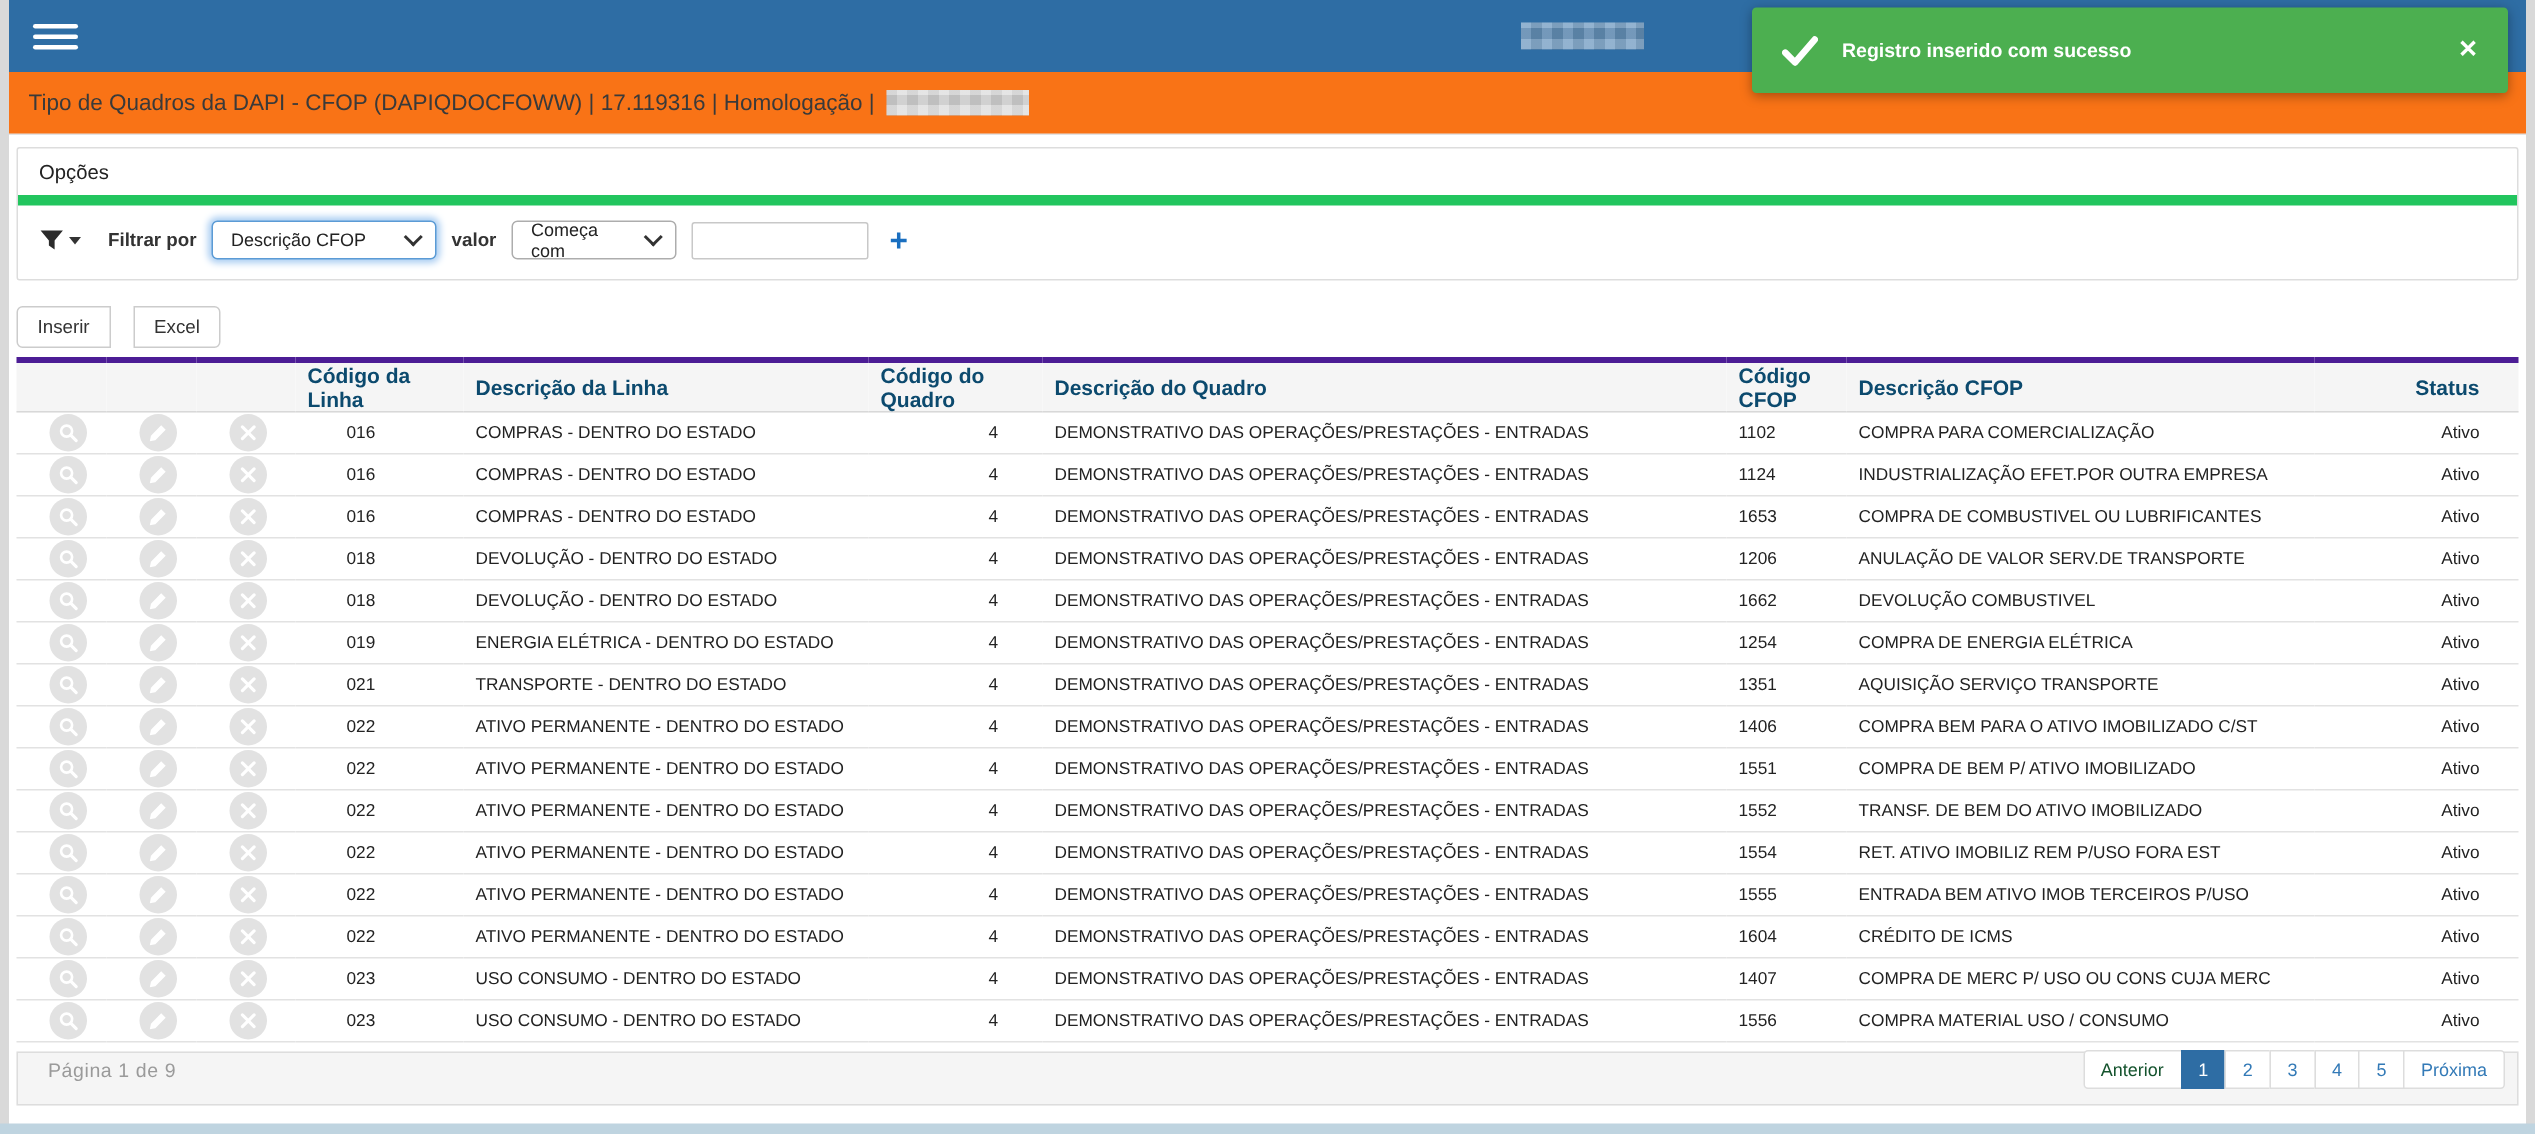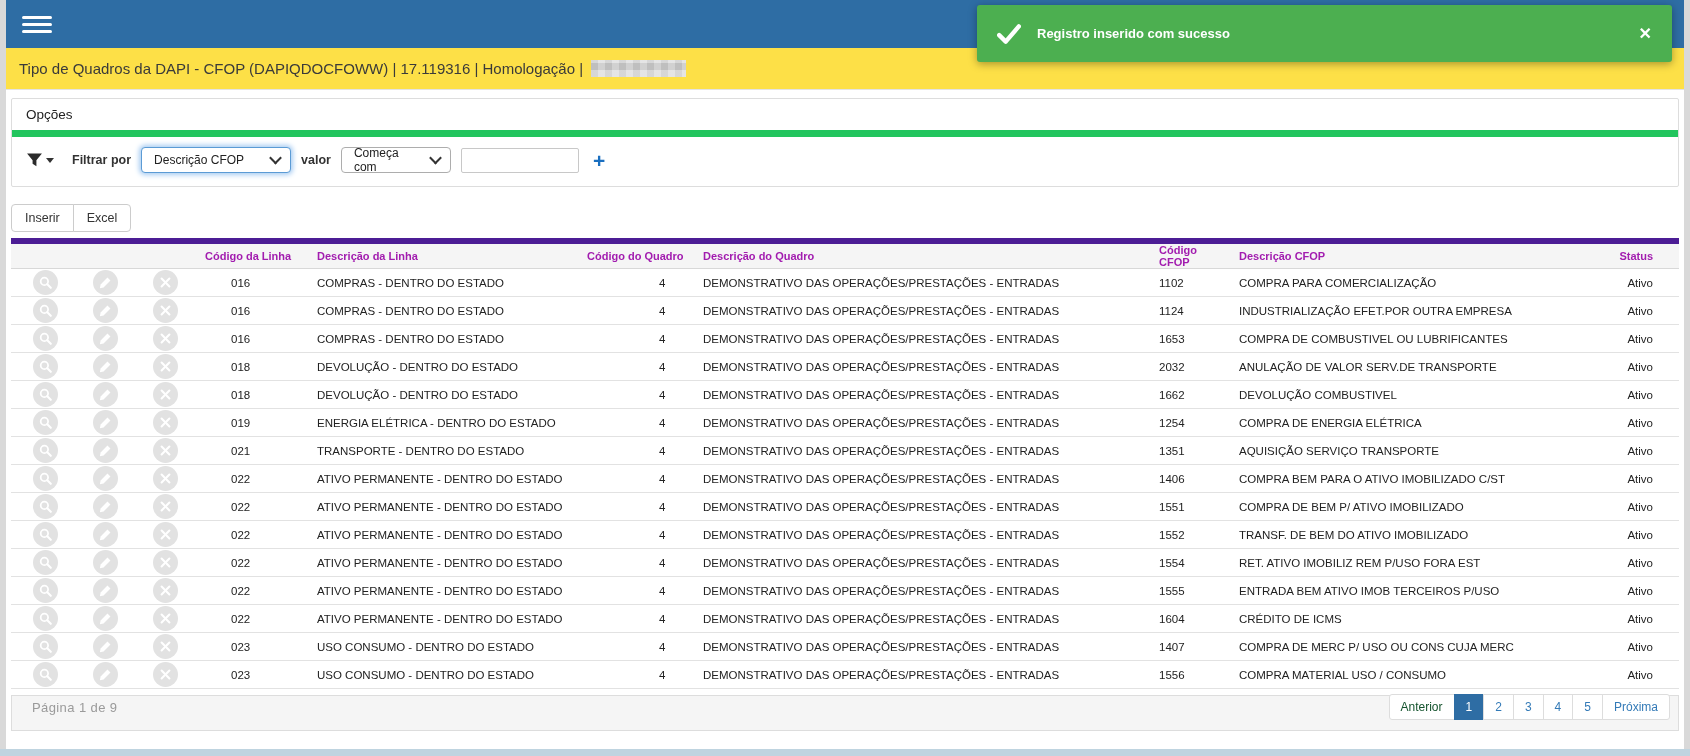--- a/index.html
+++ b/index.html
@@ -30,7 +30,7 @@
   .topbar .redacted { position:absolute; right:588px; top:15px; width:82px; height:18px; }
 
   
-  .toast { position:absolute; top:5px; right:18px; width:695px; height:57px; z-index:20;
+  .toast { position:absolute; top:5px; right:18px; width:504px; height:57px; z-index:20;
     background:#4CAF50; border-radius:3px; box-shadow:0 2px 8px rgba(0,0,0,.35);
     display:flex; align-items:center; padding:0 20px; color:#fff; }
   .toast svg { flex:0 0 auto; }

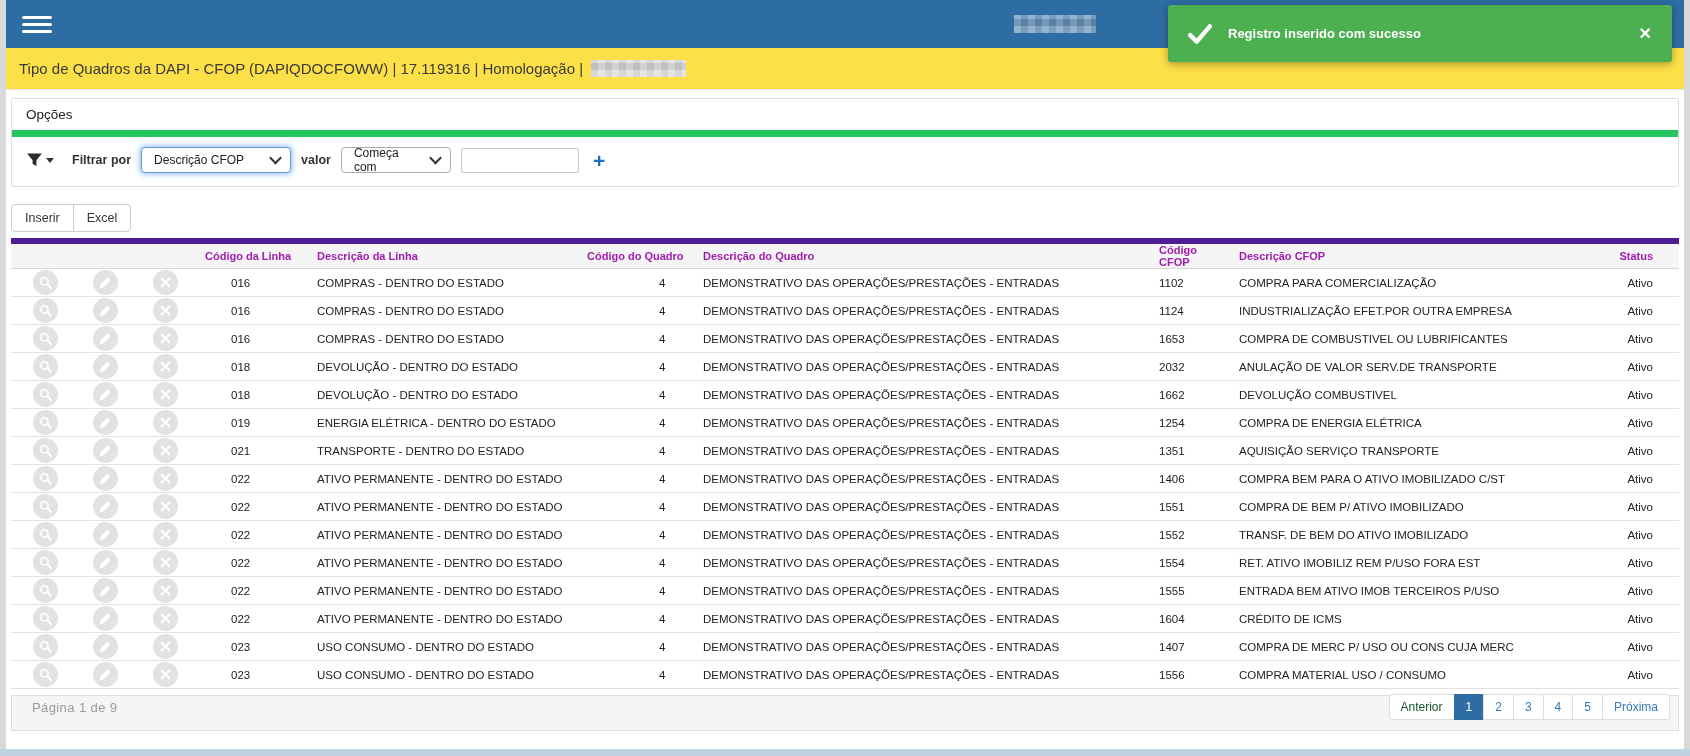--- a/index.html
+++ b/index.html
@@ -38,7 +38,7 @@
   .toast-close { background:none; border:none; color:#fff; font-size:16px; font-weight:bold; cursor:pointer; line-height:1; }
 
   
-  .titlebar { margin:0 6px; height:42px; background:#fde047; border-bottom:1px solid #e3e3e3;
+  .titlebar { margin:0 6px; height:42px; background:#f97316; border-bottom:1px solid #e3e3e3;
     display:flex; align-items:center; padding-left:13px; }
   .titlebar .page-title { font-size:15px; color:#3a3a3a; }
   .titlebar .redacted { width:95px; height:17px; margin-left:8px; }

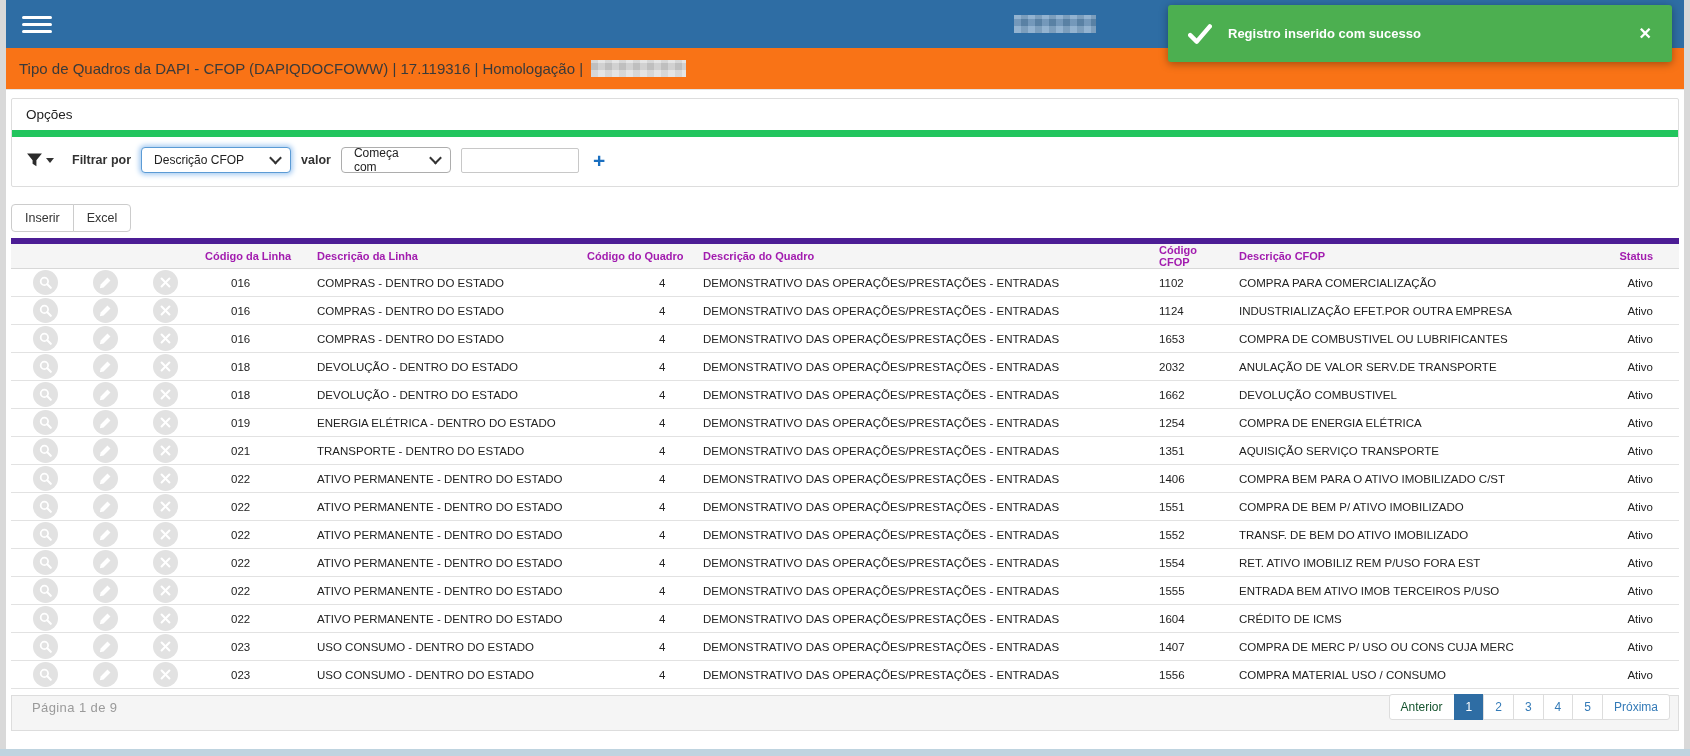--- a/index.html
+++ b/index.html
@@ -64,7 +64,7 @@
   .add-btn { background:none; border:none; color:#1a6fc0; font-size:21px; font-weight:bold; cursor:pointer; margin-left:4px; line-height:1; }
 
   
-  .toolbar { margin:17px 11px 6px; display:inline-flex; }
+  .toolbar { margin:17px 11px 6px; display:inline-flex;gap:16px; }
   .tb-btn { background:#fff; border:1px solid #ccc; color:#333; font-size:12.5px;
     padding:6px 13px; cursor:pointer; font-family:inherit; }
   .tb-btn:first-child { border-radius:4px 0 0 4px; }

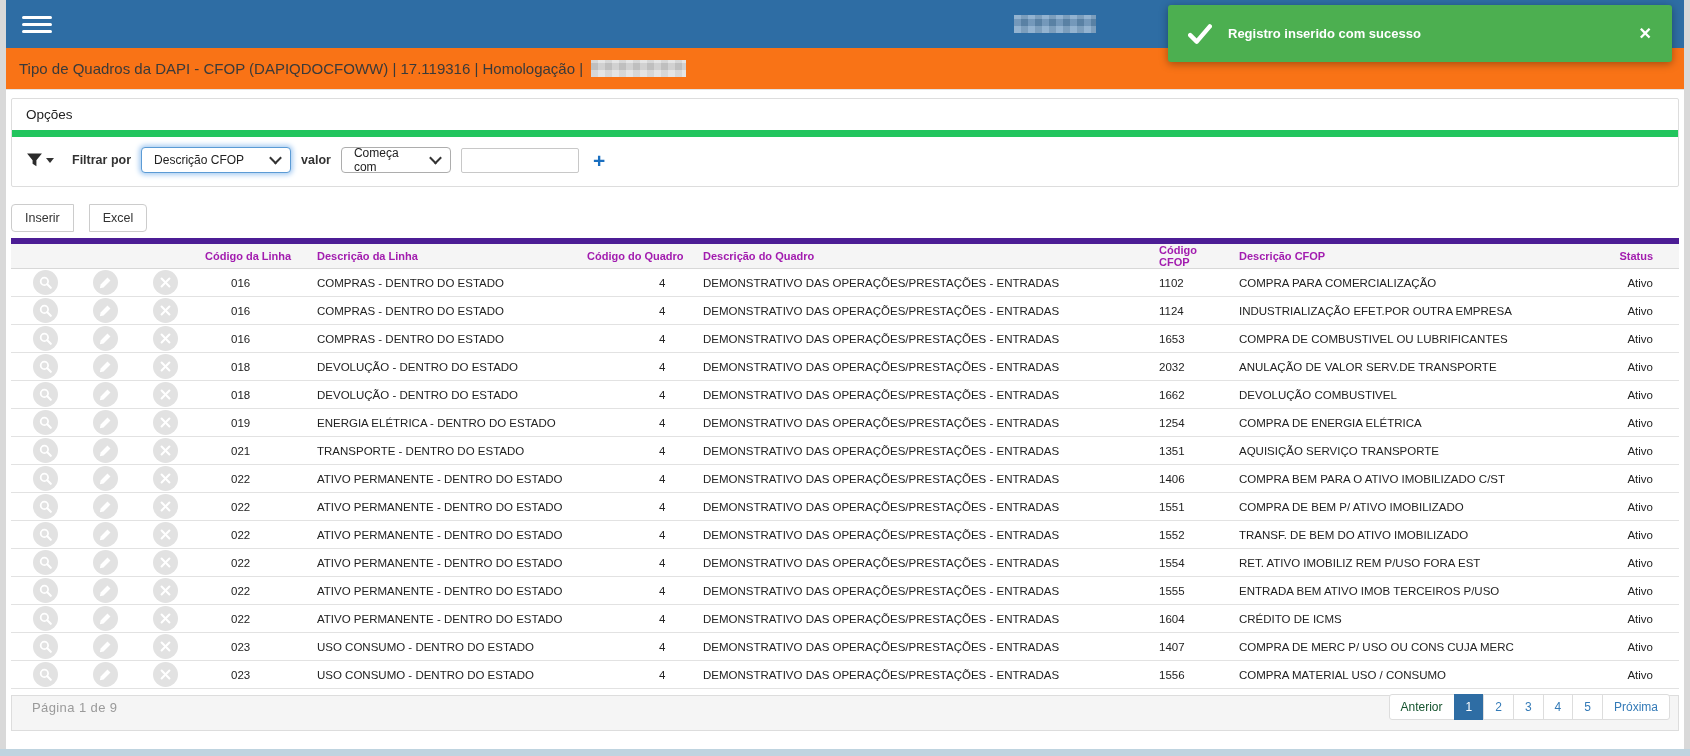--- a/index.html
+++ b/index.html
@@ -72,8 +72,8 @@
 
   
   table { margin:0 11px; width:1668px; border-collapse:collapse; table-layout:fixed; }
-  thead th { background:#f5f5f5; border-top:6px solid #4c1d95; border-bottom:1px solid #d8d8d8;
-    font-size:11px; color:#a21caf; text-align:left; height:26px; padding:0 8px; font-weight:bold; }
+  thead th { background:#f5f5f5; border-top:4px solid #4c1d95; border-bottom:1px solid #d8d8d8;
+    font-size:14px; color:#0c4a6e; text-align:left; height:26px; padding:0 8px; font-weight:bold; }
   tbody td { height:28px; padding:0 8px; font-size:11.5px; color:#222;
     border-bottom:1px solid #e2e2e2; background:#fff; white-space:nowrap; overflow:hidden; }
   col.c-act { width:60px; } col.c-act3 { width:66px; }

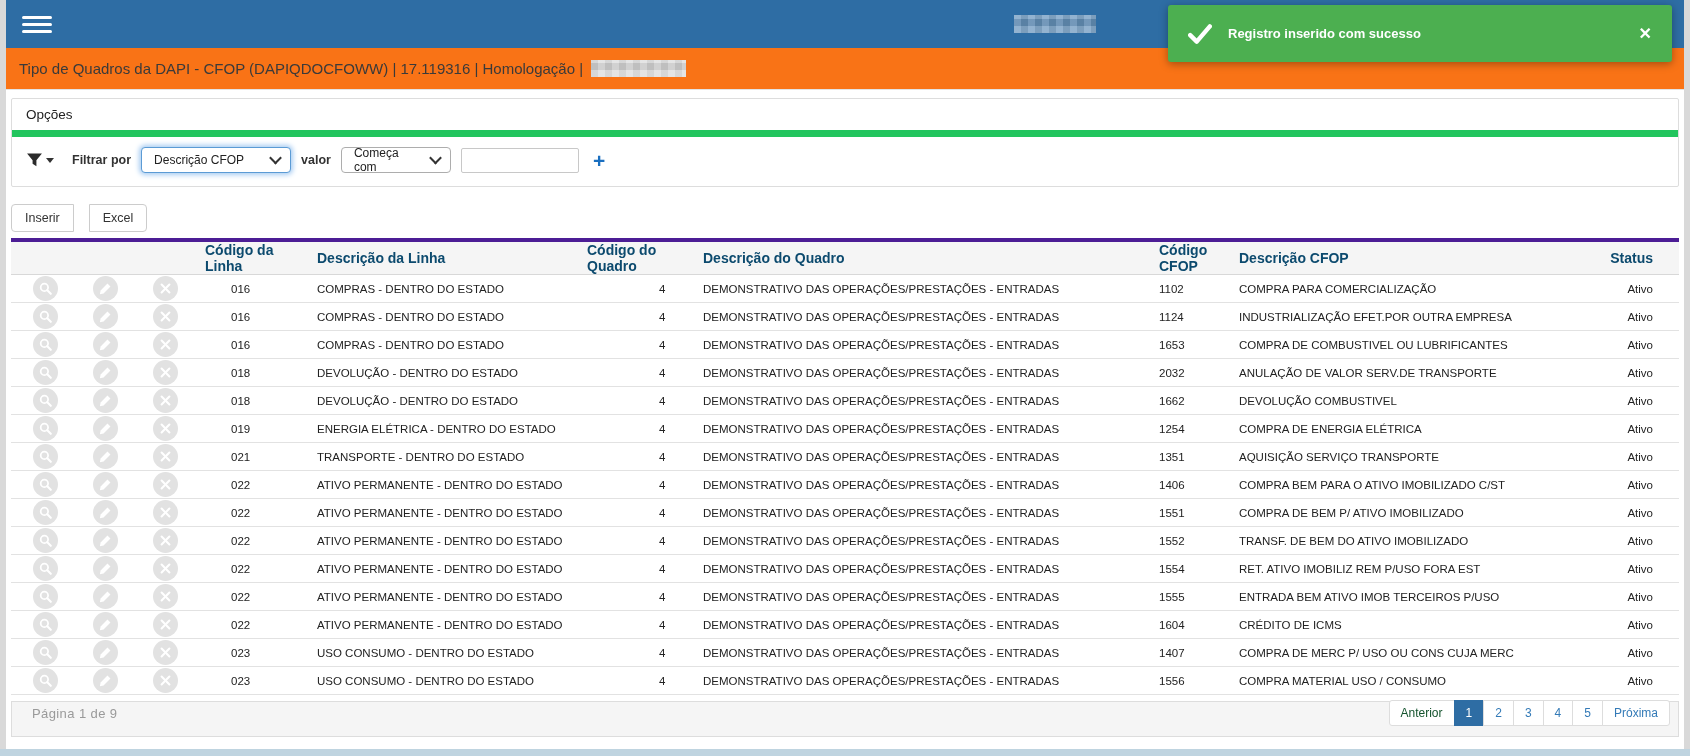--- a/index.html
+++ b/index.html
@@ -317,7 +317,7 @@
     <td>DEVOLUÇÃO - DENTRO DO ESTADO</td>
     <td class="codquadro">4</td>
     <td>DEMONSTRATIVO DAS OPERAÇÕES/PRESTAÇÕES - ENTRADAS</td>
-    <td class="r codcfop">2032</td>
+    <td class="r codcfop">1206</td>
     <td>ANULAÇÃO DE VALOR SERV.DE TRANSPORTE</td>
     <td class="status">Ativo</td>
   </tr>

